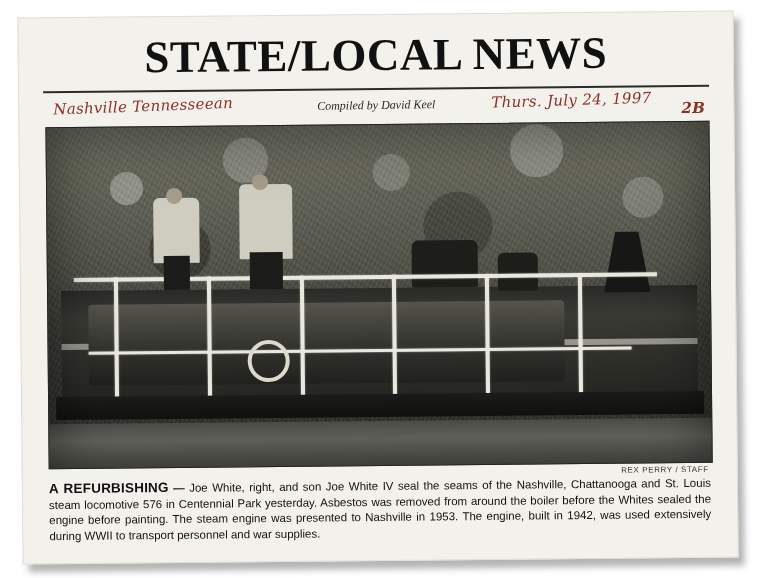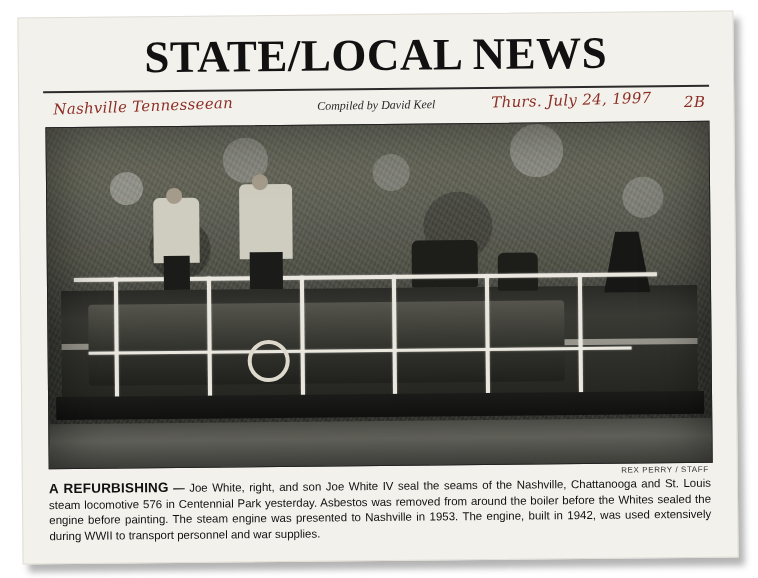--- a/index.html
+++ b/index.html
@@ -88,8 +88,8 @@
   }
   .hand-page {
     right: 4px;
-    top: 6px;
-    font-weight: 400;
+    top: 12px;
+    font-weight: 700;
   }
   .compiled {
     position: absolute;

